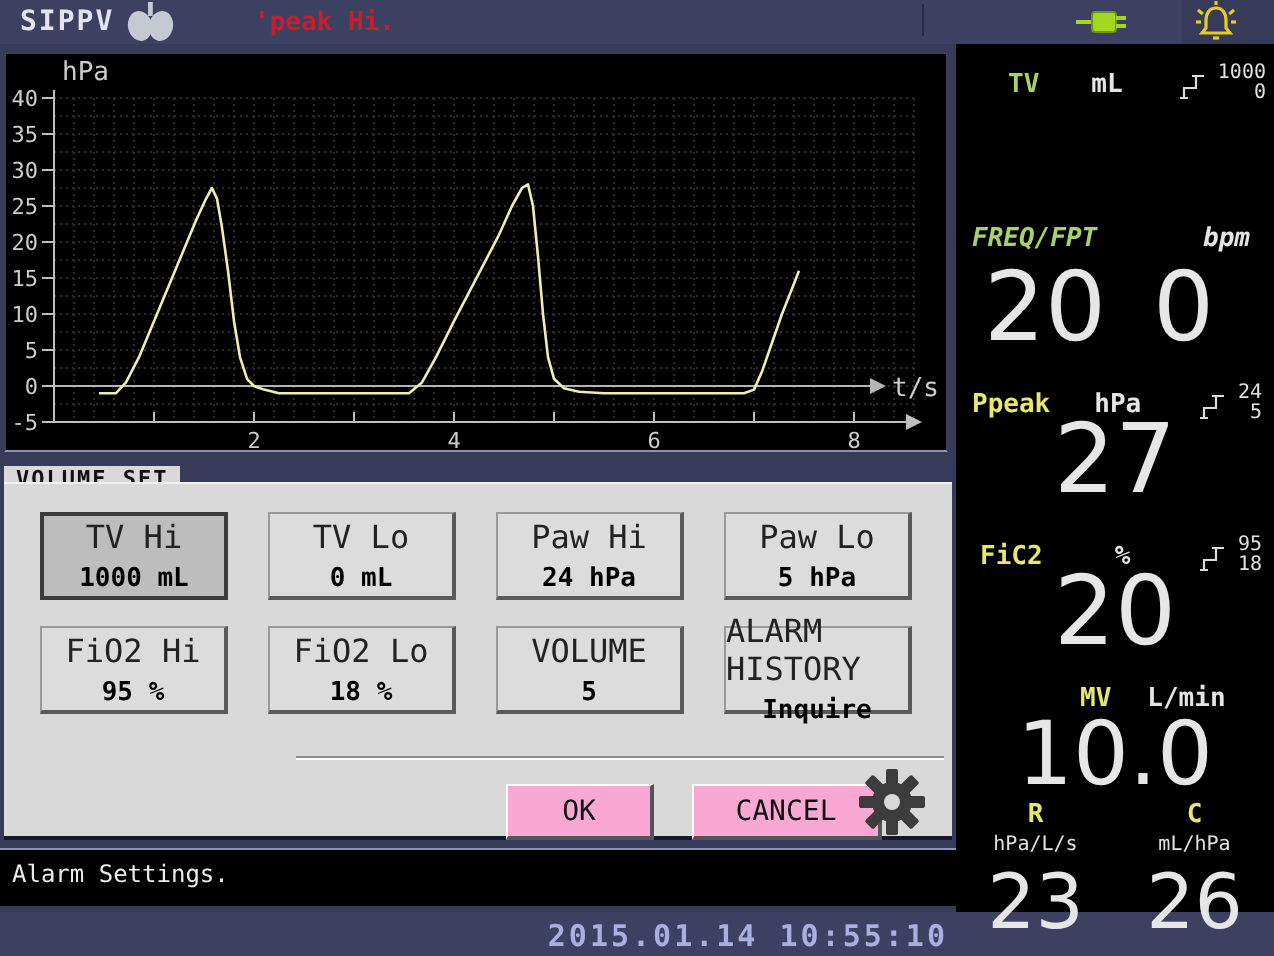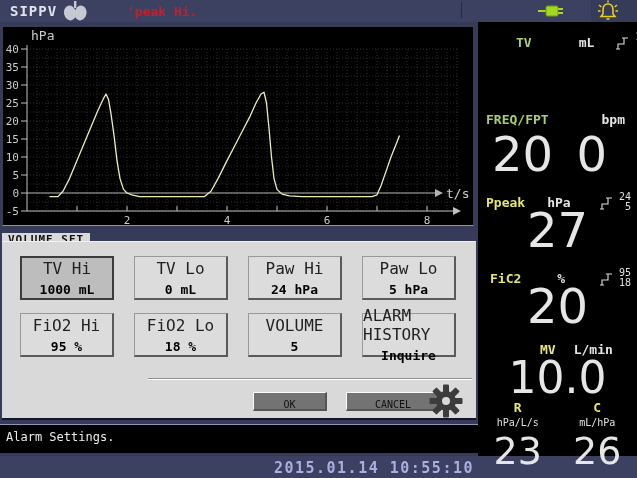--- a/index.html
+++ b/index.html
@@ -66,7 +66,7 @@
     line-height:10px;color:#e0e0e0;margin-left:5px;font-weight:normal;}
   .bigval{position:absolute;left:0;width:159px;text-align:center;color:#e6e6e6;
     font-family:"DejaVu Sans",sans-serif;}
-  #tv-header{top:10px;padding-left:38px;gap:21px;}
+  #tv-header{top:10px;padding-left:26px;}
   #tv-header .unit{margin-left:26px;}
   #tv-header .limits{margin-right:4px;}
   #tv-value{top:18px;font-size:54px;}

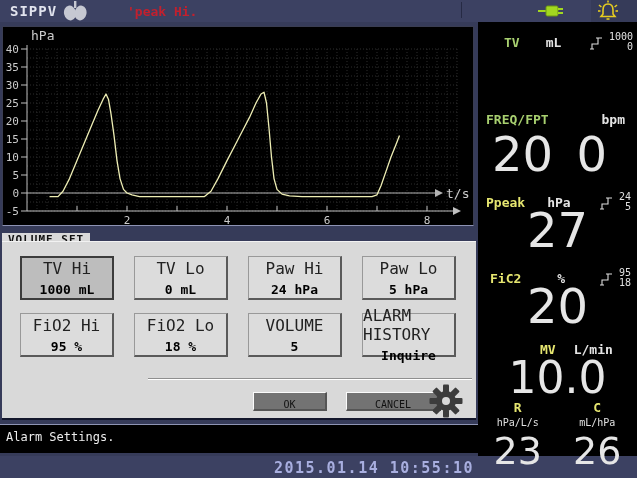--- a/index.html
+++ b/index.html
@@ -70,7 +70,7 @@
   #tv-header .unit{margin-left:26px;}
   #tv-header .limits{margin-right:4px;}
   #tv-value{top:18px;font-size:54px;}
-  #freq-header{top:90px;padding:0 12px 0 8px;justify-content:space-between;}
+  #freq-header{top:90px;padding:0 12px 0 8px;justify-content:space-between;font-style:italic;}
   #freq-values{position:absolute;top:104px;left:0;width:159px;display:flex;
     justify-content:space-between;padding:0 30px 0 14px;box-sizing:border-box;
     font-size:48px;color:#e6e6e6;font-family:"DejaVu Sans",sans-serif;}

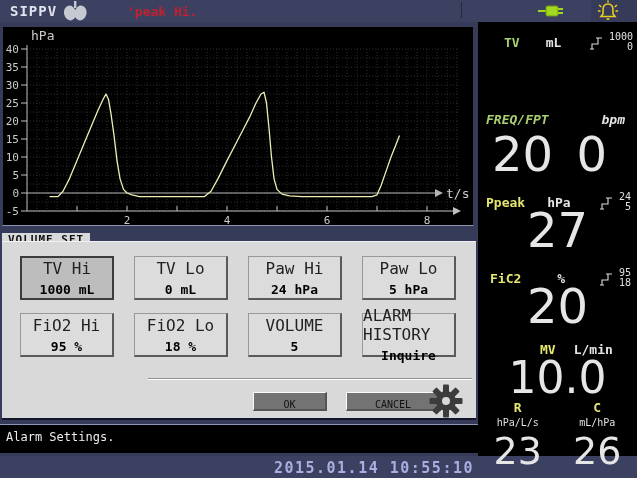--- a/index.html
+++ b/index.html
@@ -37,10 +37,10 @@
   .alarm-btn.selected{background:#bdbdbd;border:2px solid #3c3c3c;}
   #separator{position:absolute;left:146px;top:136px;width:324px;height:1px;background:#8f8f8f;
     box-shadow:0 1px 0 #ffffff;}
-  .dlg-btn{position:absolute;top:150px;height:19px;background:#737373;
+  .dlg-btn{position:absolute;top:150px;height:28px;background:#f9a8d4;
     border-top:1px solid #fbfbfb;border-left:1px solid #fbfbfb;
     border-right:2px solid #555;border-bottom:2px solid #555;
-    font-family:"DejaVu Sans Mono",monospace;font-size:10px;color:#111;cursor:pointer;
+    font-family:"DejaVu Sans Mono",monospace;font-size:14px;color:#111;cursor:pointer;
     box-sizing:border-box;text-align:center;line-height:22px;}
   #ok-btn{left:251px;width:74px;}
   #cancel-btn{left:344px;width:95px;}

